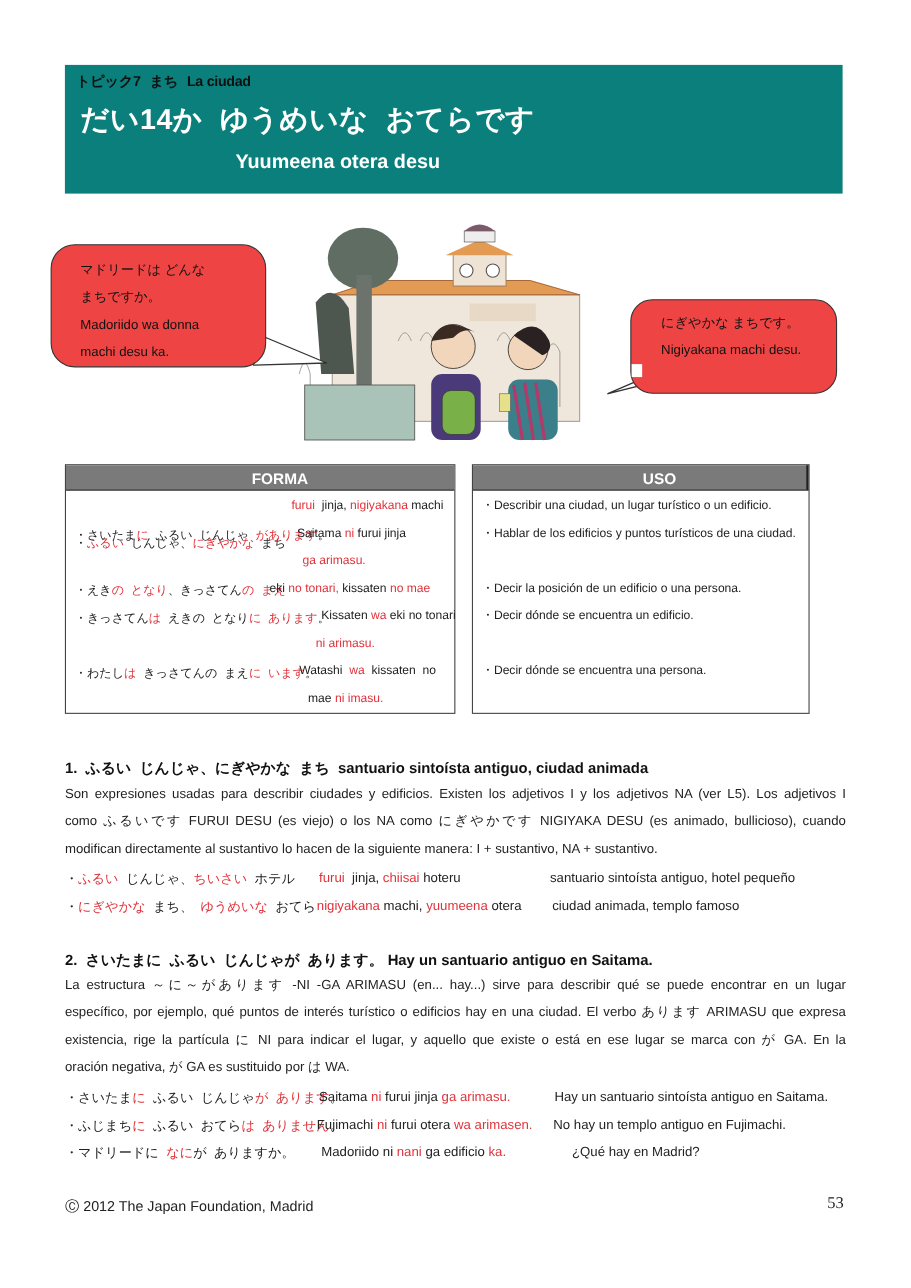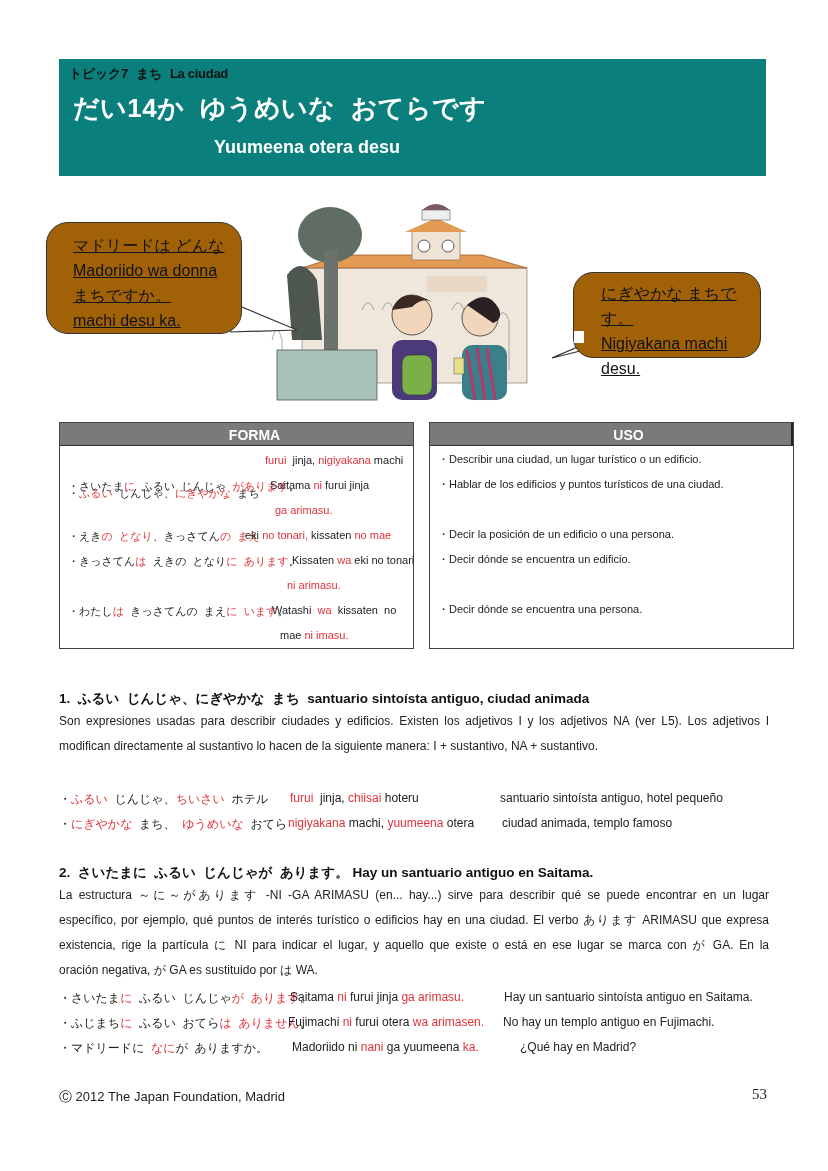--- a/index.html
+++ b/index.html
@@ -12,7 +12,7 @@
   .lesson-title { position: absolute; left: 14px; top: 32px; font-size: 26px; font-weight: bold; color: #ffffff; letter-spacing: 0.5px; white-space: pre; }
   .lesson-romaji { position: absolute; left: 155px; top: 78px; font-size: 18px; font-weight: bold; color: #ffffff; }
 
-  .bubble { position: absolute; background: #a16207; border: 1.5px solid #333; border-radius: 22px; font-size: 16px; color: #111; text-decoration: underline; }
+  .bubble { position: absolute; background: #ef4444; border: 1.5px solid #333; border-radius: 22px; font-size: 12px; color: #111; }
   .bubble-left { left: 46px; top: 222px; width: 196px; height: 112px; padding: 10px 0 0 26px; }
   .bubble-left div { line-height: 25px; }
   .bubble-right { left: 573px; top: 272px; width: 188px; height: 86px; padding: 8px 0 0 27px; border-radius: 20px; }

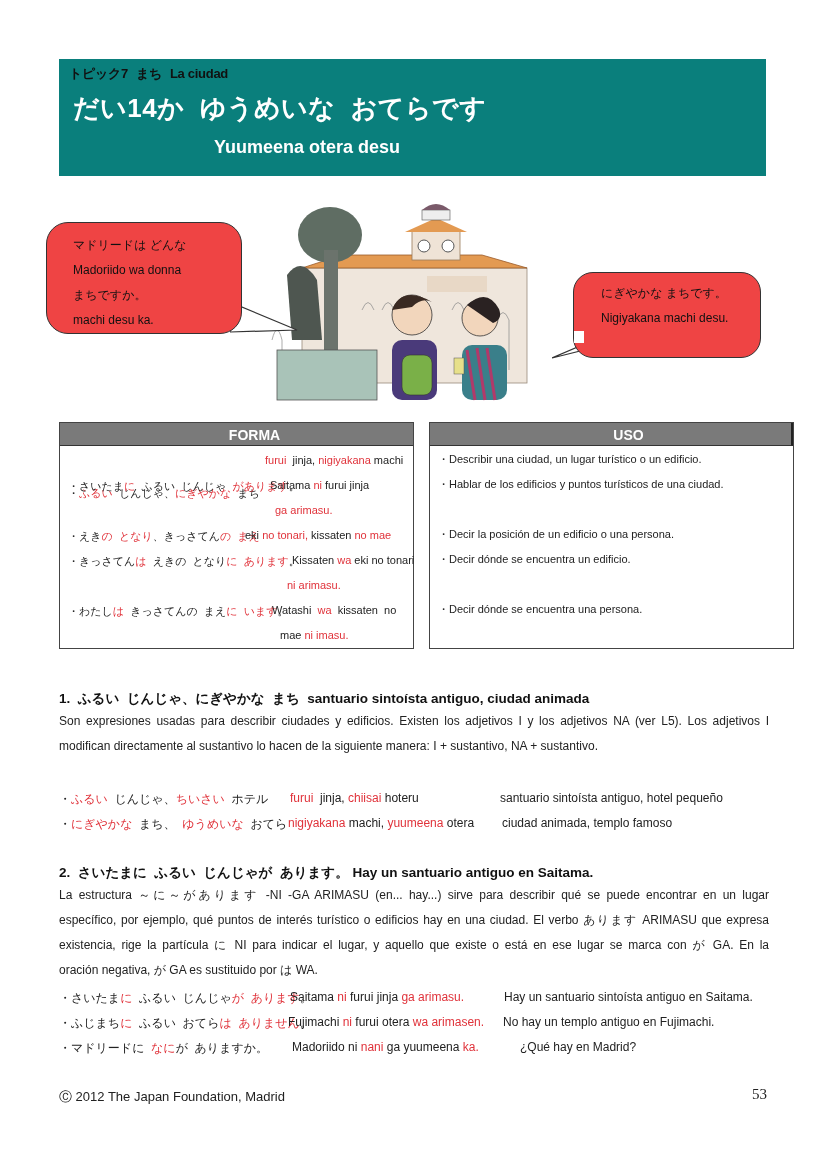--- a/index.html
+++ b/index.html
@@ -96,8 +96,8 @@
 </svg>
 <div class="bubble bubble-left">
   <div>マドリードは  どんな</div>
+  <div>まちですか。</div>
   <div>Madoriido wa donna</div>
-  <div>まちですか。</div>
   <div>machi desu ka.</div>
 </div>
 

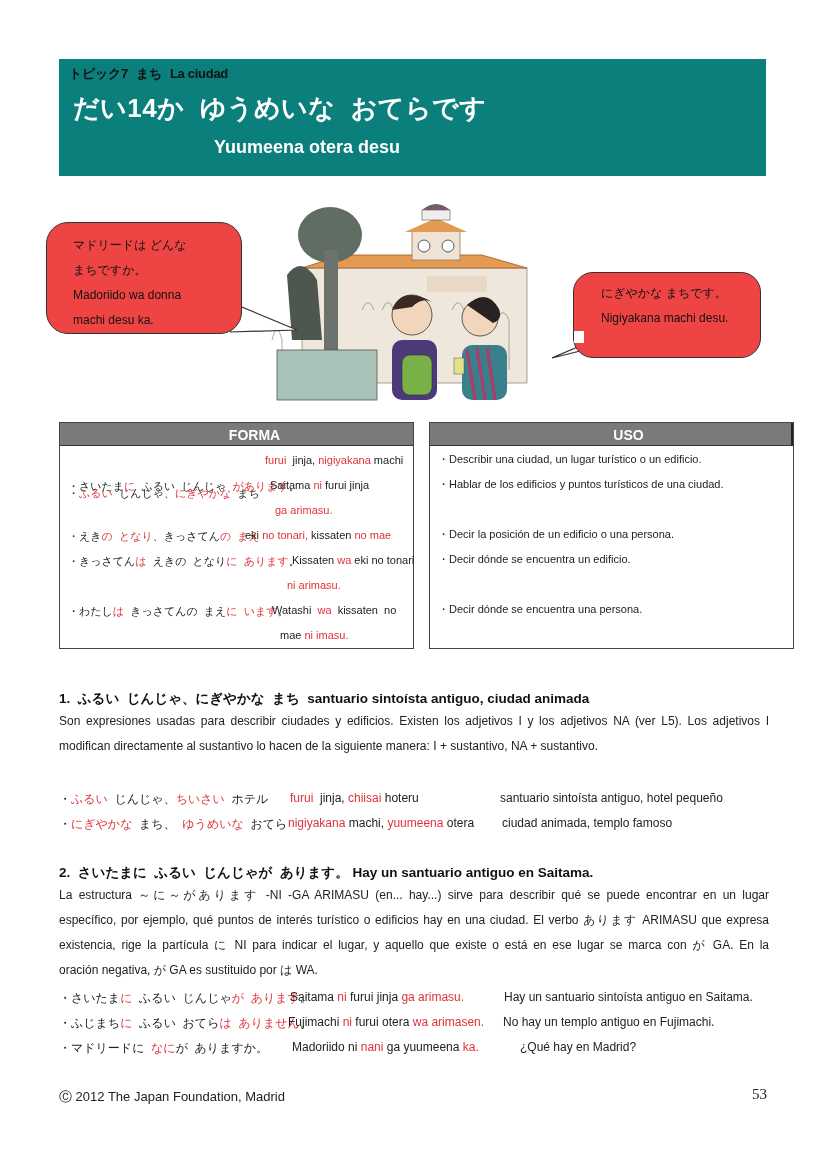--- a/index.html
+++ b/index.html
@@ -23,7 +23,7 @@
 
   .box { position: absolute; border: 1.5px solid #444; background: #fff; }
   .box-forma { left: 59px; top: 422px; width: 355px; height: 227px; }
-  .box-uso { left: 429px; top: 422px; width: 365px; height: 227px; }
+  .box-uso { left: 429px; top: 422px; width: 307px; height: 227px; }
   .box-head { height: 23px; background: #7a7a7a; color: #fff; font-weight: bold; font-size: 14px; text-align: center; line-height: 24px; border-bottom: 1.5px solid #333; padding-left: 36px; }
   .box-uso .box-head { border-right: 2px solid #222; }
 

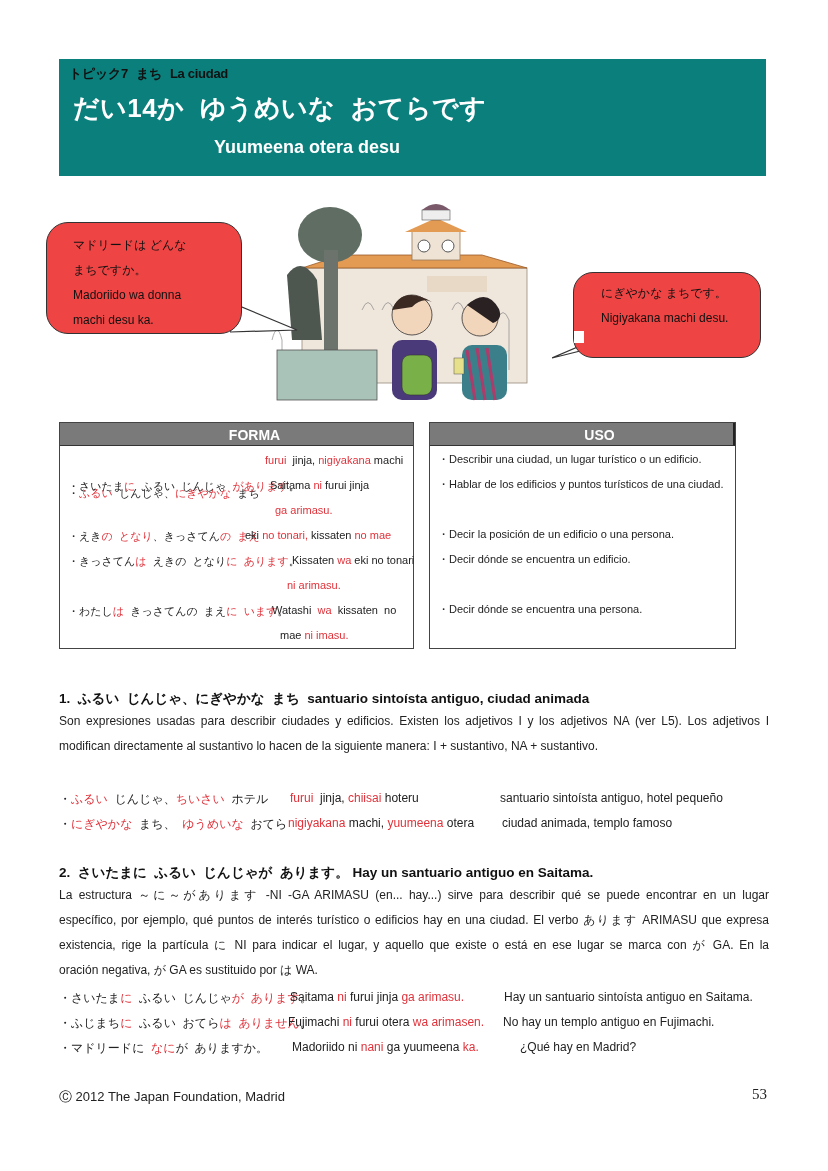--- a/index.html
+++ b/index.html
@@ -142,6 +142,7 @@
 <div class="sec-title" style="top:690px;">1.  ふるい  じんじゃ、にぎやかな  まち  santuario sintoísta antiguo, ciudad animada</div>
 <div class="para" style="top:709px;">
   <span class="line just">Son expresiones usadas para describir ciudades y edificios. Existen los adjetivos I y los adjetivos NA (ver L5). Los adjetivos I</span>
+  <span class="line just">como  ふるいです FURUI DESU (es viejo) o los NA como にぎやかです NIGIYAKA DESU (es animado, bullicioso), cuando</span>
   <span class="line">modifican directamente al sustantivo lo hacen de la siguiente manera: I + sustantivo,    NA + sustantivo.</span>
 </div>
 <div class="ex" style="left:59px;top:791px;"><span>・</span><span class="r">ふるい</span><span>  じんじゃ、</span><span class="r">ちいさい</span><span>  ホテル</span></div>

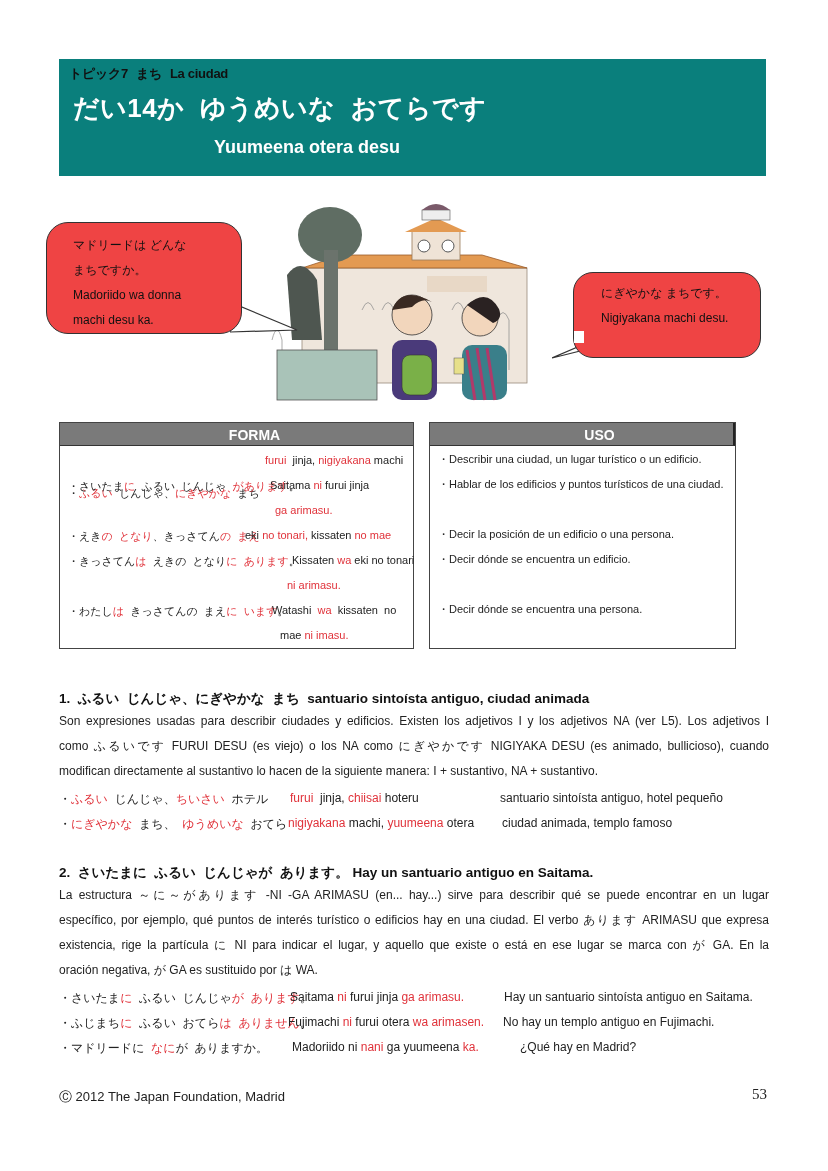--- a/index.html
+++ b/index.html
@@ -166,7 +166,7 @@
 <div class="ex" style="left:288px;top:1015px;"><span>Fujimachi </span><span class="r">ni</span><span> furui otera </span><span class="r">wa arimasen.</span></div>
 <div class="ex b" style="left:503px;top:1015px;">No hay un templo antiguo en Fujimachi.</div>
 <div class="ex" style="left:59px;top:1040px;"><span>・マドリードに  </span><span class="r">なに</span><span>が  ありますか</span><span>。</span></div>
-<div class="ex" style="left:292px;top:1040px;"><span>Madoriido ni </span><span class="r">nani</span><span> ga yuumeena </span><span class="r">ka.</span></div>
+<div class="ex" style="left:292px;top:1040px;"><span>Madoriido ni </span><span class="r">nani</span><span> ga edificio </span><span class="r">ka.</span></div>
 <div class="ex b" style="left:506px;top:1040px;margin-left:14px;">¿Qué hay en Madrid?</div>
 
 <div class="footer-copy">Ⓒ  2012 The Japan Foundation, Madrid</div>

